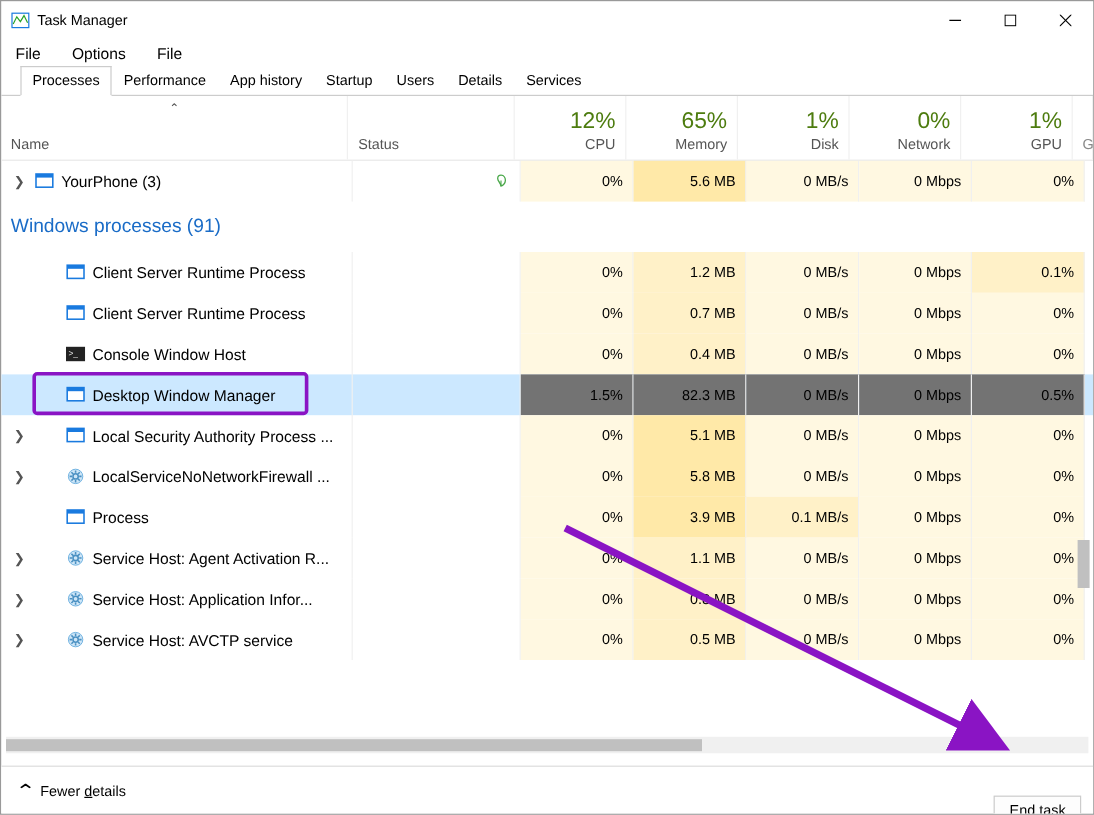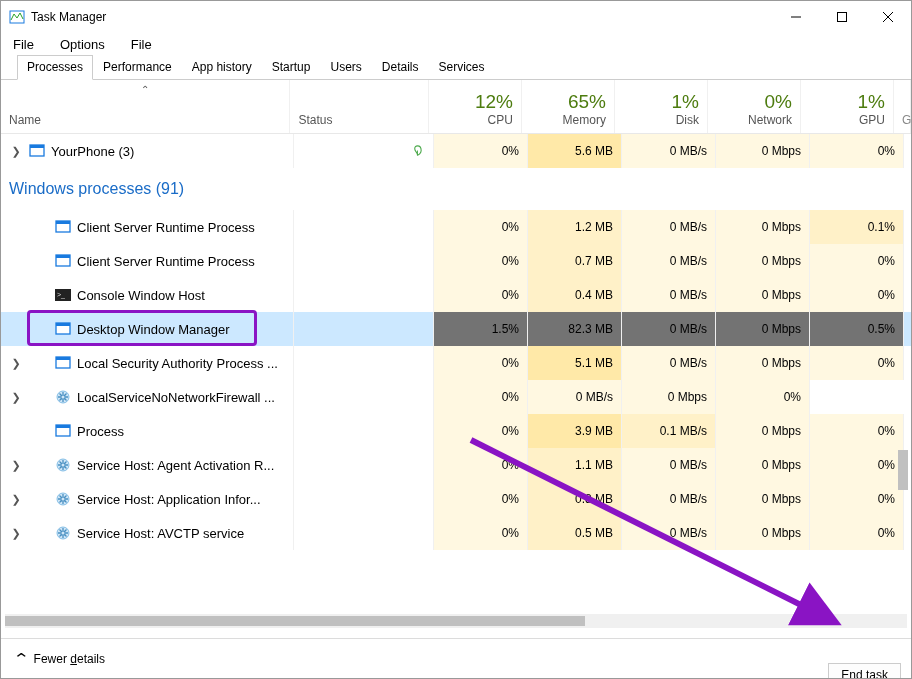--- a/index.html
+++ b/index.html
@@ -294,6 +294,7 @@
           </div>
           <div class="cell cell-status"></div>
           <div class="cell cell-metric heat-0">0%</div>
+          <div class="cell cell-metric heat-2">5.8 MB</div>
           <div class="cell cell-metric heat-0">0 MB/s</div>
           <div class="cell cell-metric heat-0">0 Mbps</div>
           <div class="cell cell-metric heat-0">0%</div>

